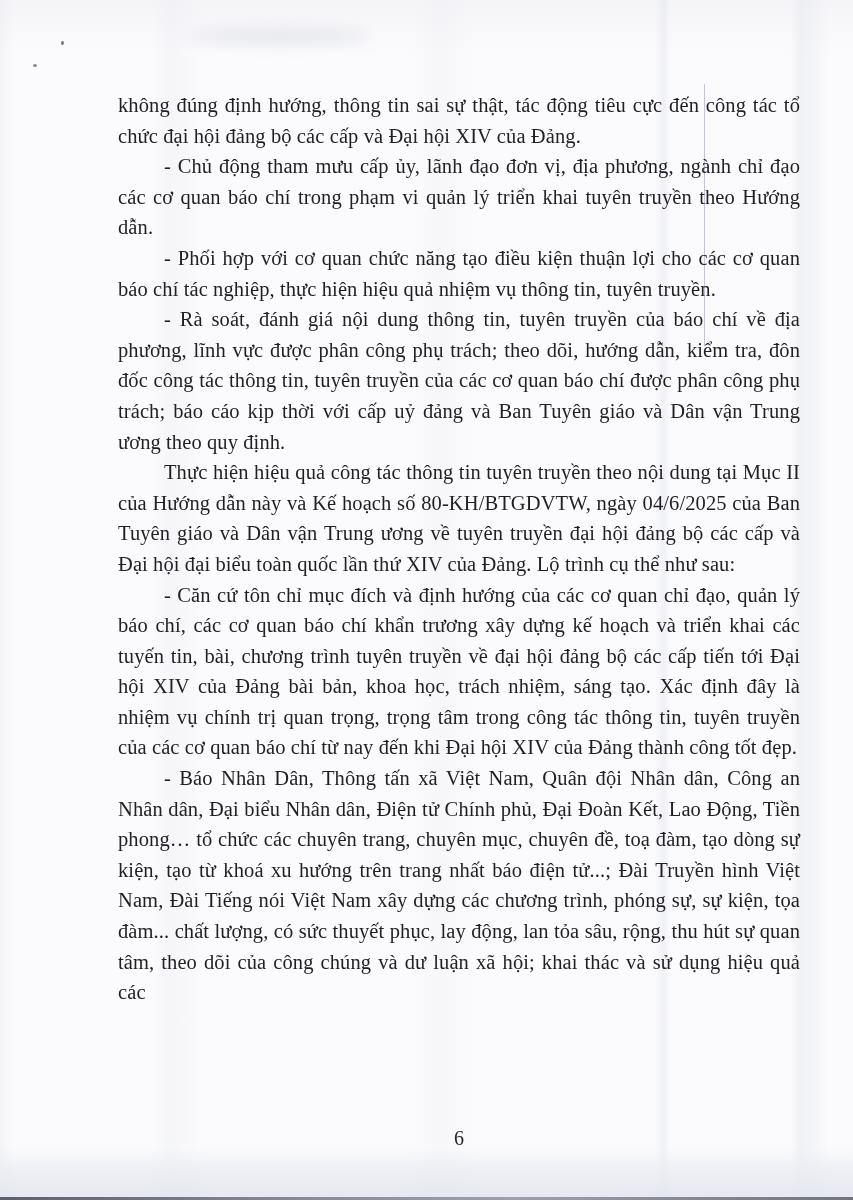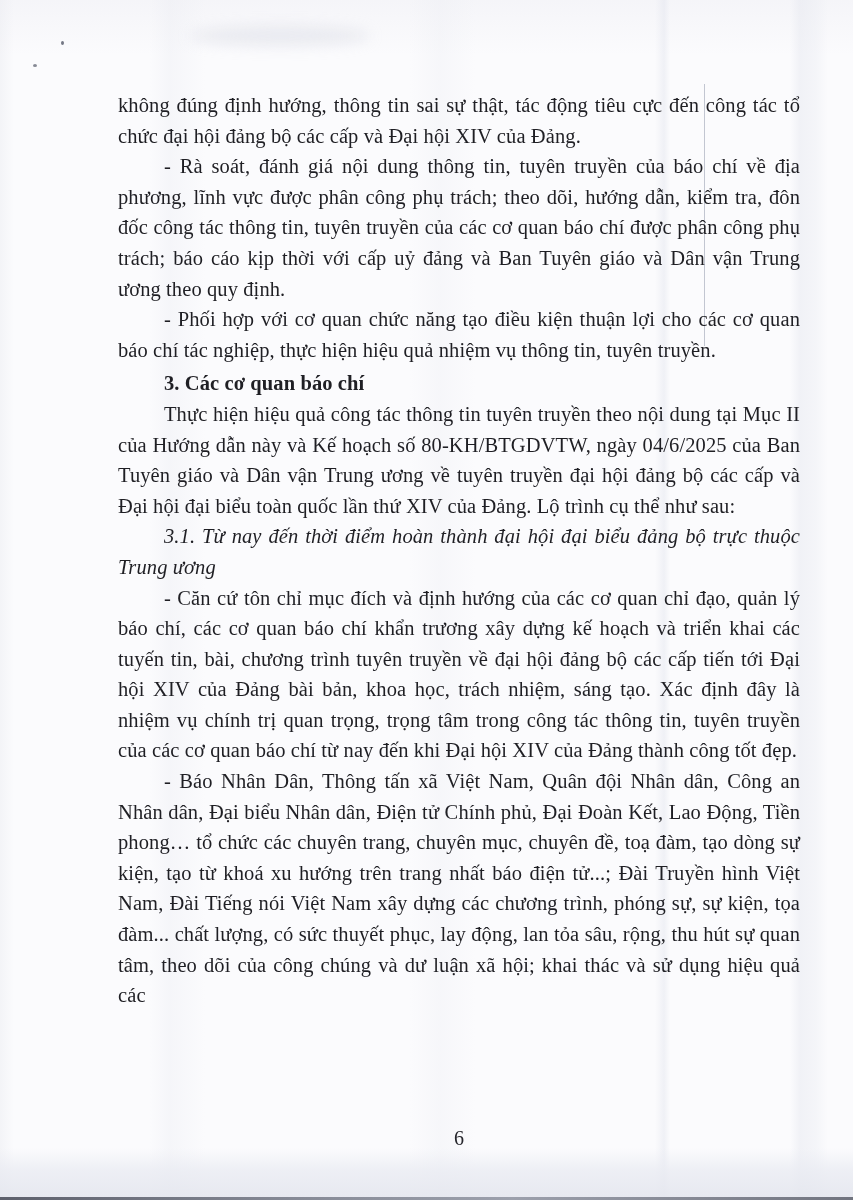--- a/index.html
+++ b/index.html
@@ -95,6 +95,7 @@
 
   <div class="content">
     <p class="para noindent">không đúng định hướng, thông tin sai sự thật, tác động tiêu cực đến công tác tổ chức đại hội đảng bộ các cấp và Đại hội XIV của Đảng.</p>
+    <p class="para">- Chủ động tham mưu cấp ủy, lãnh đạo đơn vị, địa phương, ngành chỉ đạo các cơ quan báo chí trong phạm vi quản lý triển khai tuyên truyền theo Hướng dẫn.</p>
     <p class="para">- Rà soát, đánh giá nội dung thông tin, tuyên truyền của báo chí về địa phương, lĩnh vực được phân công phụ trách; theo dõi, hướng dẫn, kiểm tra, đôn đốc công tác thông tin, tuyên truyền của các cơ quan báo chí được phân công phụ trách; báo cáo kịp thời với cấp uỷ đảng và Ban Tuyên giáo và Dân vận Trung ương theo quy định.</p>
     <p class="para">- Phối hợp với cơ quan chức năng tạo điều kiện thuận lợi cho các cơ quan báo chí tác nghiệp, thực hiện hiệu quả nhiệm vụ thông tin, tuyên truyền.</p>
     <p class="para bold">3. Các cơ quan báo chí</p>

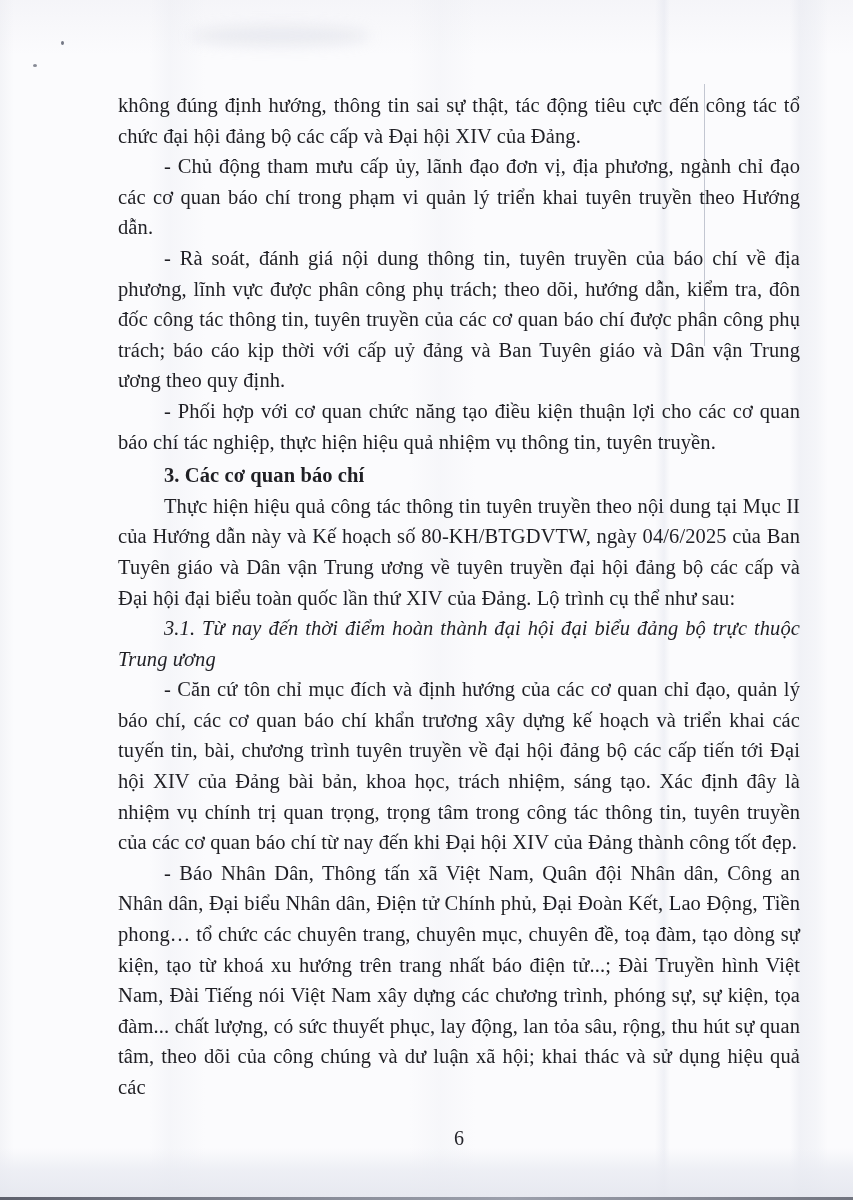--- a/index.html
+++ b/index.html
@@ -96,8 +96,8 @@
   <div class="content">
     <p class="para noindent">không đúng định hướng, thông tin sai sự thật, tác động tiêu cực đến công tác tổ chức đại hội đảng bộ các cấp và Đại hội XIV của Đảng.</p>
     <p class="para">- Chủ động tham mưu cấp ủy, lãnh đạo đơn vị, địa phương, ngành chỉ đạo các cơ quan báo chí trong phạm vi quản lý triển khai tuyên truyền theo Hướng dẫn.</p>
+    <p class="para">- Phối hợp với cơ quan chức năng tạo điều kiện thuận lợi cho các cơ quan báo chí tác nghiệp, thực hiện hiệu quả nhiệm vụ thông tin, tuyên truyền.</p>
     <p class="para">- Rà soát, đánh giá nội dung thông tin, tuyên truyền của báo chí về địa phương, lĩnh vực được phân công phụ trách; theo dõi, hướng dẫn, kiểm tra, đôn đốc công tác thông tin, tuyên truyền của các cơ quan báo chí được phân công phụ trách; báo cáo kịp thời với cấp uỷ đảng và Ban Tuyên giáo và Dân vận Trung ương theo quy định.</p>
-    <p class="para">- Phối hợp với cơ quan chức năng tạo điều kiện thuận lợi cho các cơ quan báo chí tác nghiệp, thực hiện hiệu quả nhiệm vụ thông tin, tuyên truyền.</p>
     <p class="para bold">3. Các cơ quan báo chí</p>
     <p class="para">Thực hiện hiệu quả công tác thông tin tuyên truyền theo nội dung tại Mục II của Hướng dẫn này và Kế hoạch số 80-KH/BTGDVTW, ngày 04/6/2025 của Ban Tuyên giáo và Dân vận Trung ương về tuyên truyền đại hội đảng bộ các cấp và Đại hội đại biểu toàn quốc lần thứ XIV của Đảng. Lộ trình cụ thể như sau:</p>
     <p class="para italic">3.1. Từ nay đến thời điểm hoàn thành đại hội đại biểu đảng bộ trực thuộc Trung ương</p>

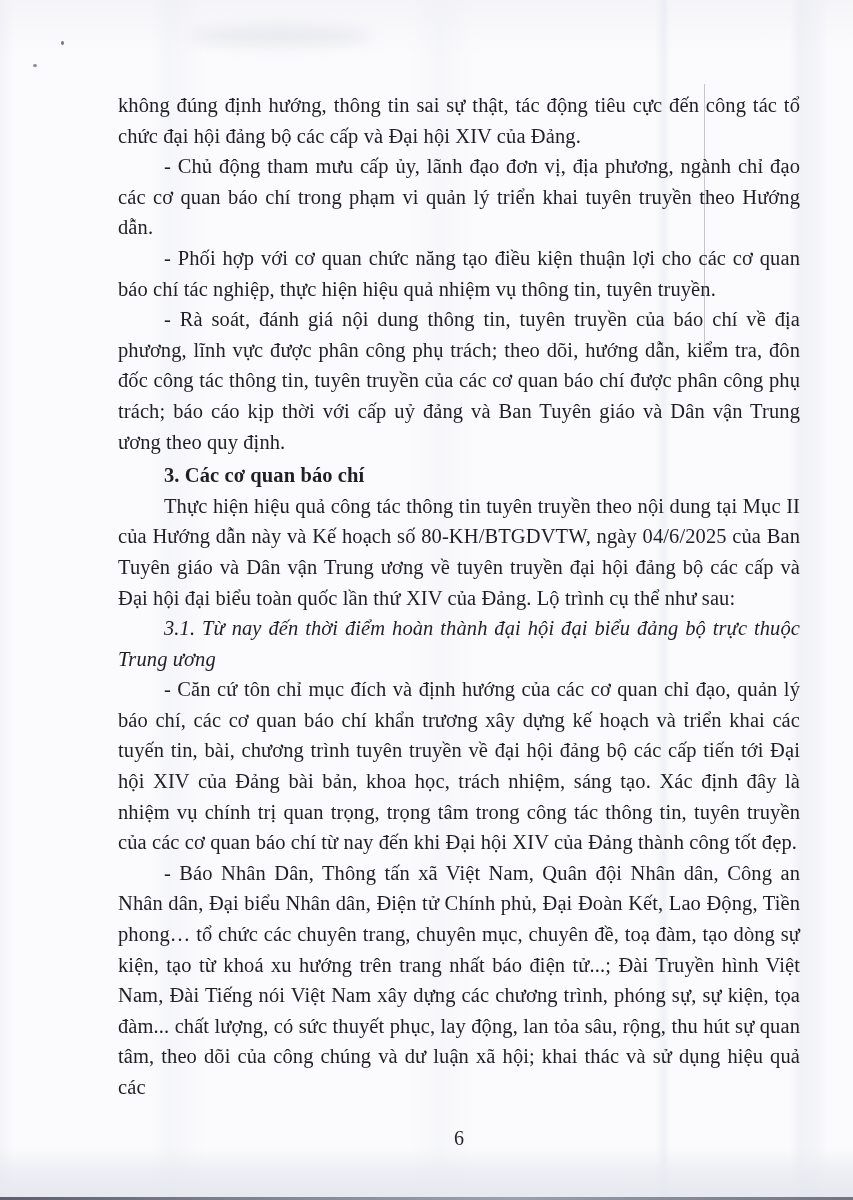--- a/index.html
+++ b/index.html
@@ -98,7 +98,6 @@
     <p class="para">- Chủ động tham mưu cấp ủy, lãnh đạo đơn vị, địa phương, ngành chỉ đạo các cơ quan báo chí trong phạm vi quản lý triển khai tuyên truyền theo Hướng dẫn.</p>
     <p class="para">- Phối hợp với cơ quan chức năng tạo điều kiện thuận lợi cho các cơ quan báo chí tác nghiệp, thực hiện hiệu quả nhiệm vụ thông tin, tuyên truyền.</p>
     <p class="para">- Rà soát, đánh giá nội dung thông tin, tuyên truyền của báo chí về địa phương, lĩnh vực được phân công phụ trách; theo dõi, hướng dẫn, kiểm tra, đôn đốc công tác thông tin, tuyên truyền của các cơ quan báo chí được phân công phụ trách; báo cáo kịp thời với cấp uỷ đảng và Ban Tuyên giáo và Dân vận Trung ương theo quy định.</p>
-    <p class="para bold">3. Các cơ quan báo chí</p>
     <p class="para">Thực hiện hiệu quả công tác thông tin tuyên truyền theo nội dung tại Mục II của Hướng dẫn này và Kế hoạch số 80-KH/BTGDVTW, ngày 04/6/2025 của Ban Tuyên giáo và Dân vận Trung ương về tuyên truyền đại hội đảng bộ các cấp và Đại hội đại biểu toàn quốc lần thứ XIV của Đảng. Lộ trình cụ thể như sau:</p>
     <p class="para italic">3.1. Từ nay đến thời điểm hoàn thành đại hội đại biểu đảng bộ trực thuộc Trung ương</p>
     <p class="para">- Căn cứ tôn chỉ mục đích và định hướng của các cơ quan chỉ đạo, quản lý báo chí, các cơ quan báo chí khẩn trương xây dựng kế hoạch và triển khai các tuyến tin, bài, chương trình tuyên truyền về đại hội đảng bộ các cấp tiến tới Đại hội XIV của Đảng bài bản, khoa học, trách nhiệm, sáng tạo. Xác định đây là nhiệm vụ chính trị quan trọng, trọng tâm trong công tác thông tin, tuyên truyền của các cơ quan báo chí từ nay đến khi Đại hội XIV của Đảng thành công tốt đẹp.</p>

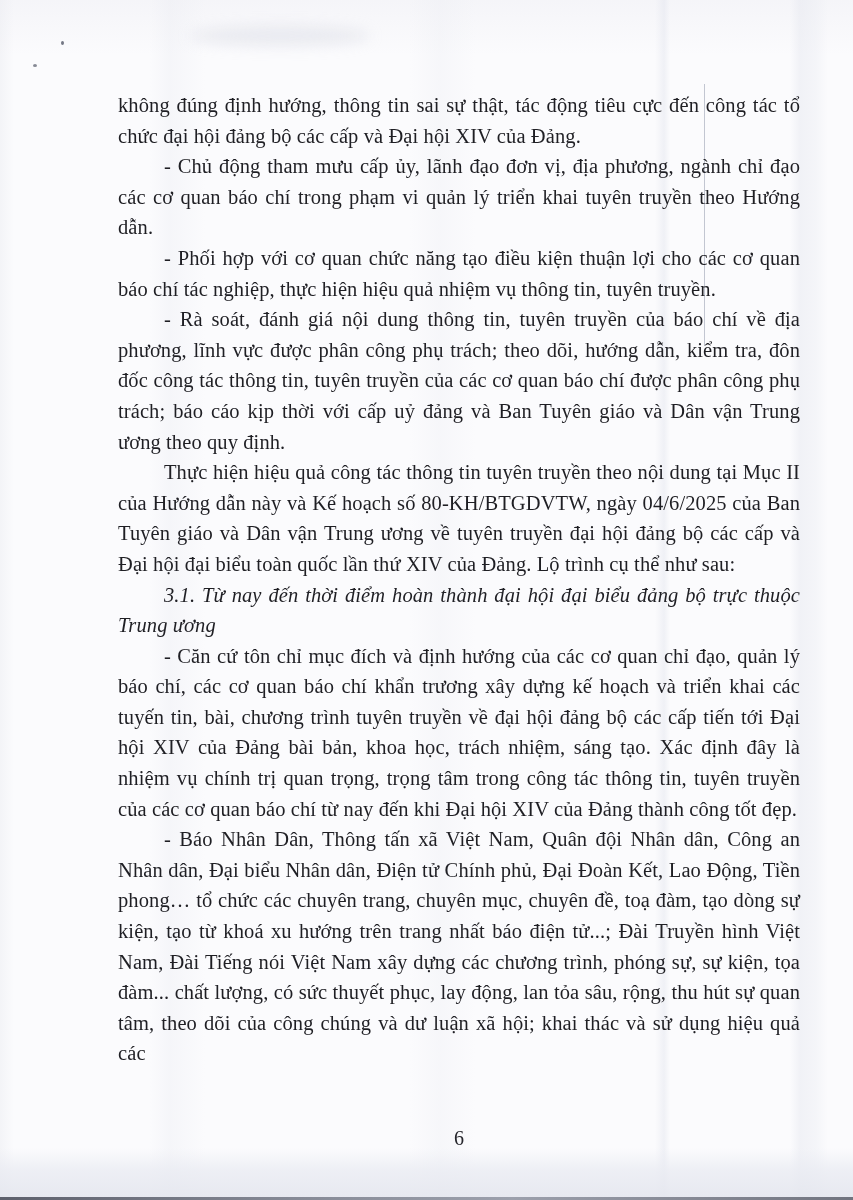--- a/index.html
+++ b/index.html
@@ -99,7 +99,6 @@
     <p class="para">- Phối hợp với cơ quan chức năng tạo điều kiện thuận lợi cho các cơ quan báo chí tác nghiệp, thực hiện hiệu quả nhiệm vụ thông tin, tuyên truyền.</p>
     <p class="para">- Rà soát, đánh giá nội dung thông tin, tuyên truyền của báo chí về địa phương, lĩnh vực được phân công phụ trách; theo dõi, hướng dẫn, kiểm tra, đôn đốc công tác thông tin, tuyên truyền của các cơ quan báo chí được phân công phụ trách; báo cáo kịp thời với cấp uỷ đảng và Ban Tuyên giáo và Dân vận Trung ương theo quy định.</p>
     <p class="para">Thực hiện hiệu quả công tác thông tin tuyên truyền theo nội dung tại Mục II của Hướng dẫn này và Kế hoạch số 80-KH/BTGDVTW, ngày 04/6/2025 của Ban Tuyên giáo và Dân vận Trung ương về tuyên truyền đại hội đảng bộ các cấp và Đại hội đại biểu toàn quốc lần thứ XIV của Đảng. Lộ trình cụ thể như sau:</p>
-    <p class="para italic">3.1. Từ nay đến thời điểm hoàn thành đại hội đại biểu đảng bộ trực thuộc Trung ương</p>
     <p class="para">- Căn cứ tôn chỉ mục đích và định hướng của các cơ quan chỉ đạo, quản lý báo chí, các cơ quan báo chí khẩn trương xây dựng kế hoạch và triển khai các tuyến tin, bài, chương trình tuyên truyền về đại hội đảng bộ các cấp tiến tới Đại hội XIV của Đảng bài bản, khoa học, trách nhiệm, sáng tạo. Xác định đây là nhiệm vụ chính trị quan trọng, trọng tâm trong công tác thông tin, tuyên truyền của các cơ quan báo chí từ nay đến khi Đại hội XIV của Đảng thành công tốt đẹp.</p>
     <p class="para">- Báo Nhân Dân, Thông tấn xã Việt Nam, Quân đội Nhân dân, Công an Nhân dân, Đại biểu Nhân dân, Điện tử Chính phủ, Đại Đoàn Kết, Lao Động, Tiền phong… tổ chức các chuyên trang, chuyên mục, chuyên đề, toạ đàm, tạo dòng sự kiện, tạo từ khoá xu hướng trên trang nhất báo điện tử...; Đài Truyền hình Việt Nam, Đài Tiếng nói Việt Nam xây dựng các chương trình, phóng sự, sự kiện, tọa đàm... chất lượng, có sức thuyết phục, lay động, lan tỏa sâu, rộng, thu hút sự quan tâm, theo dõi của công chúng và dư luận xã hội; khai thác và sử dụng hiệu quả các</p>
   </div>

